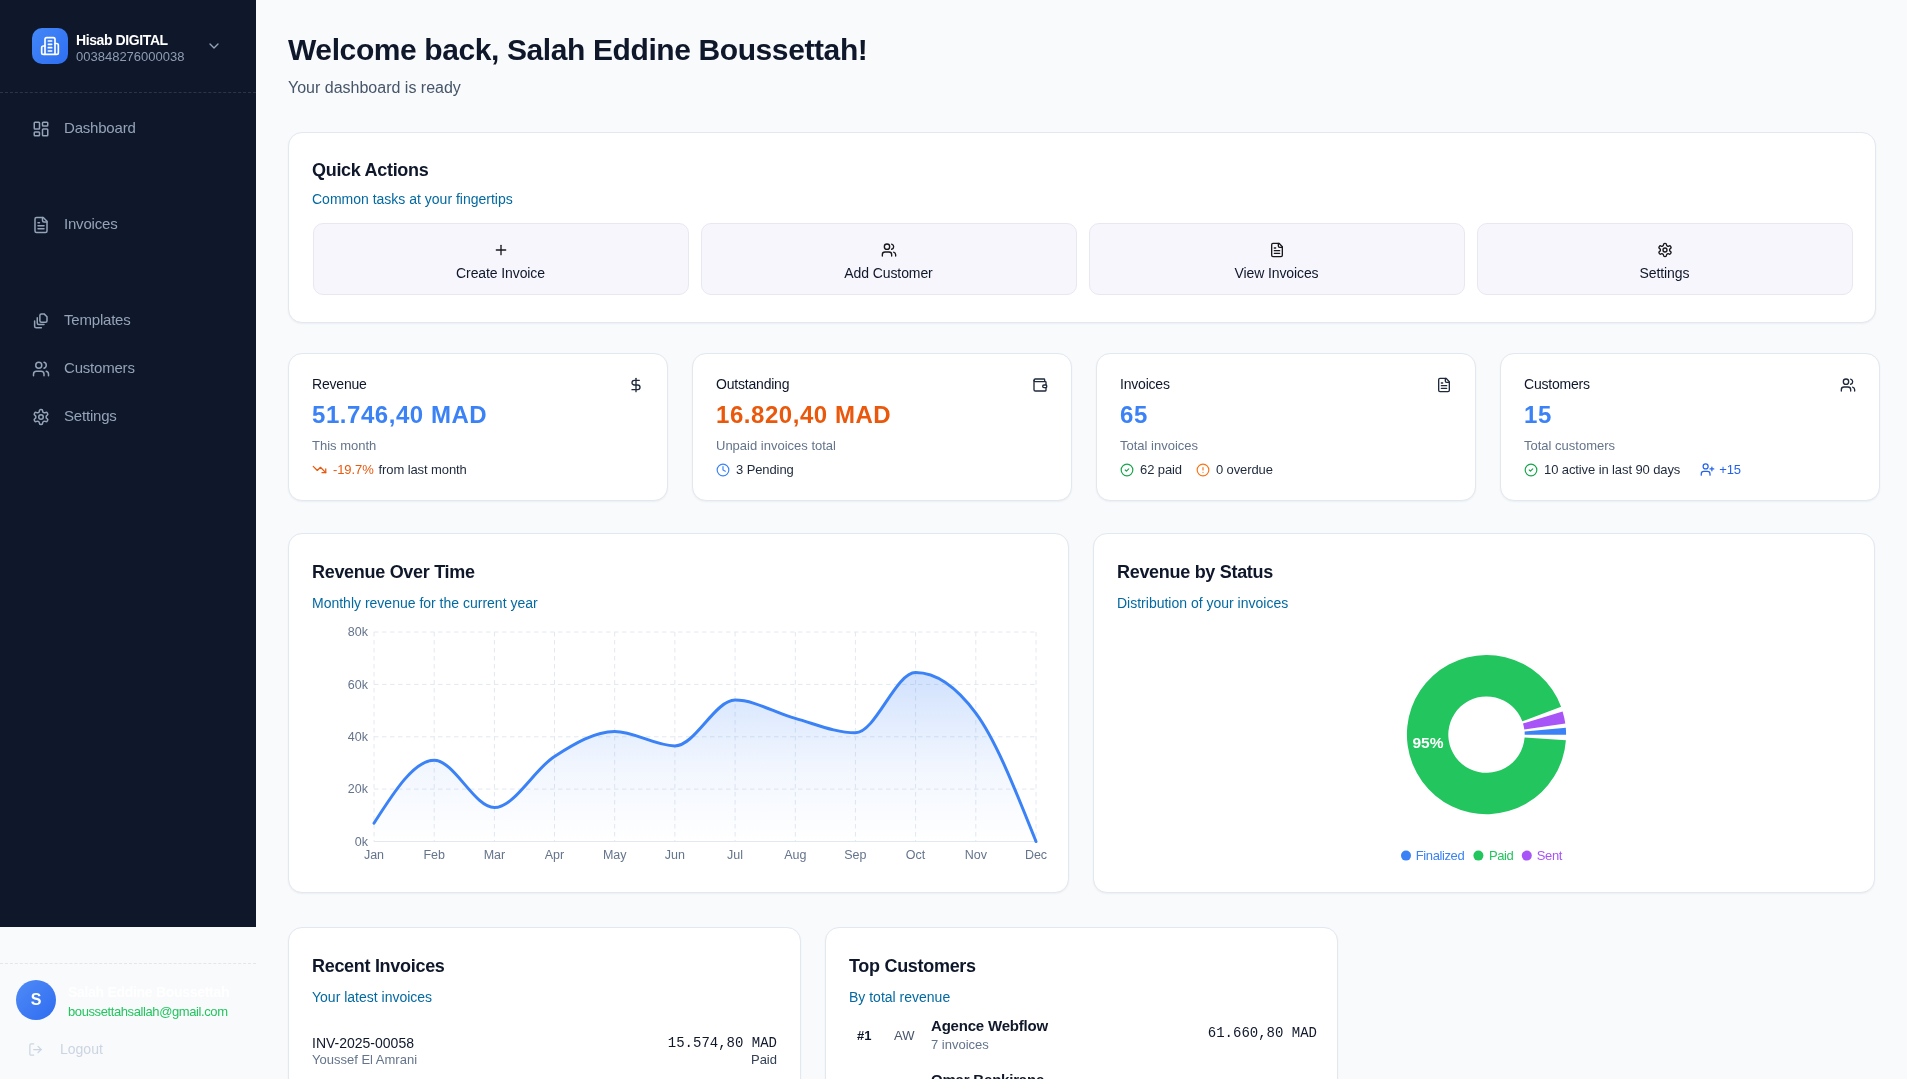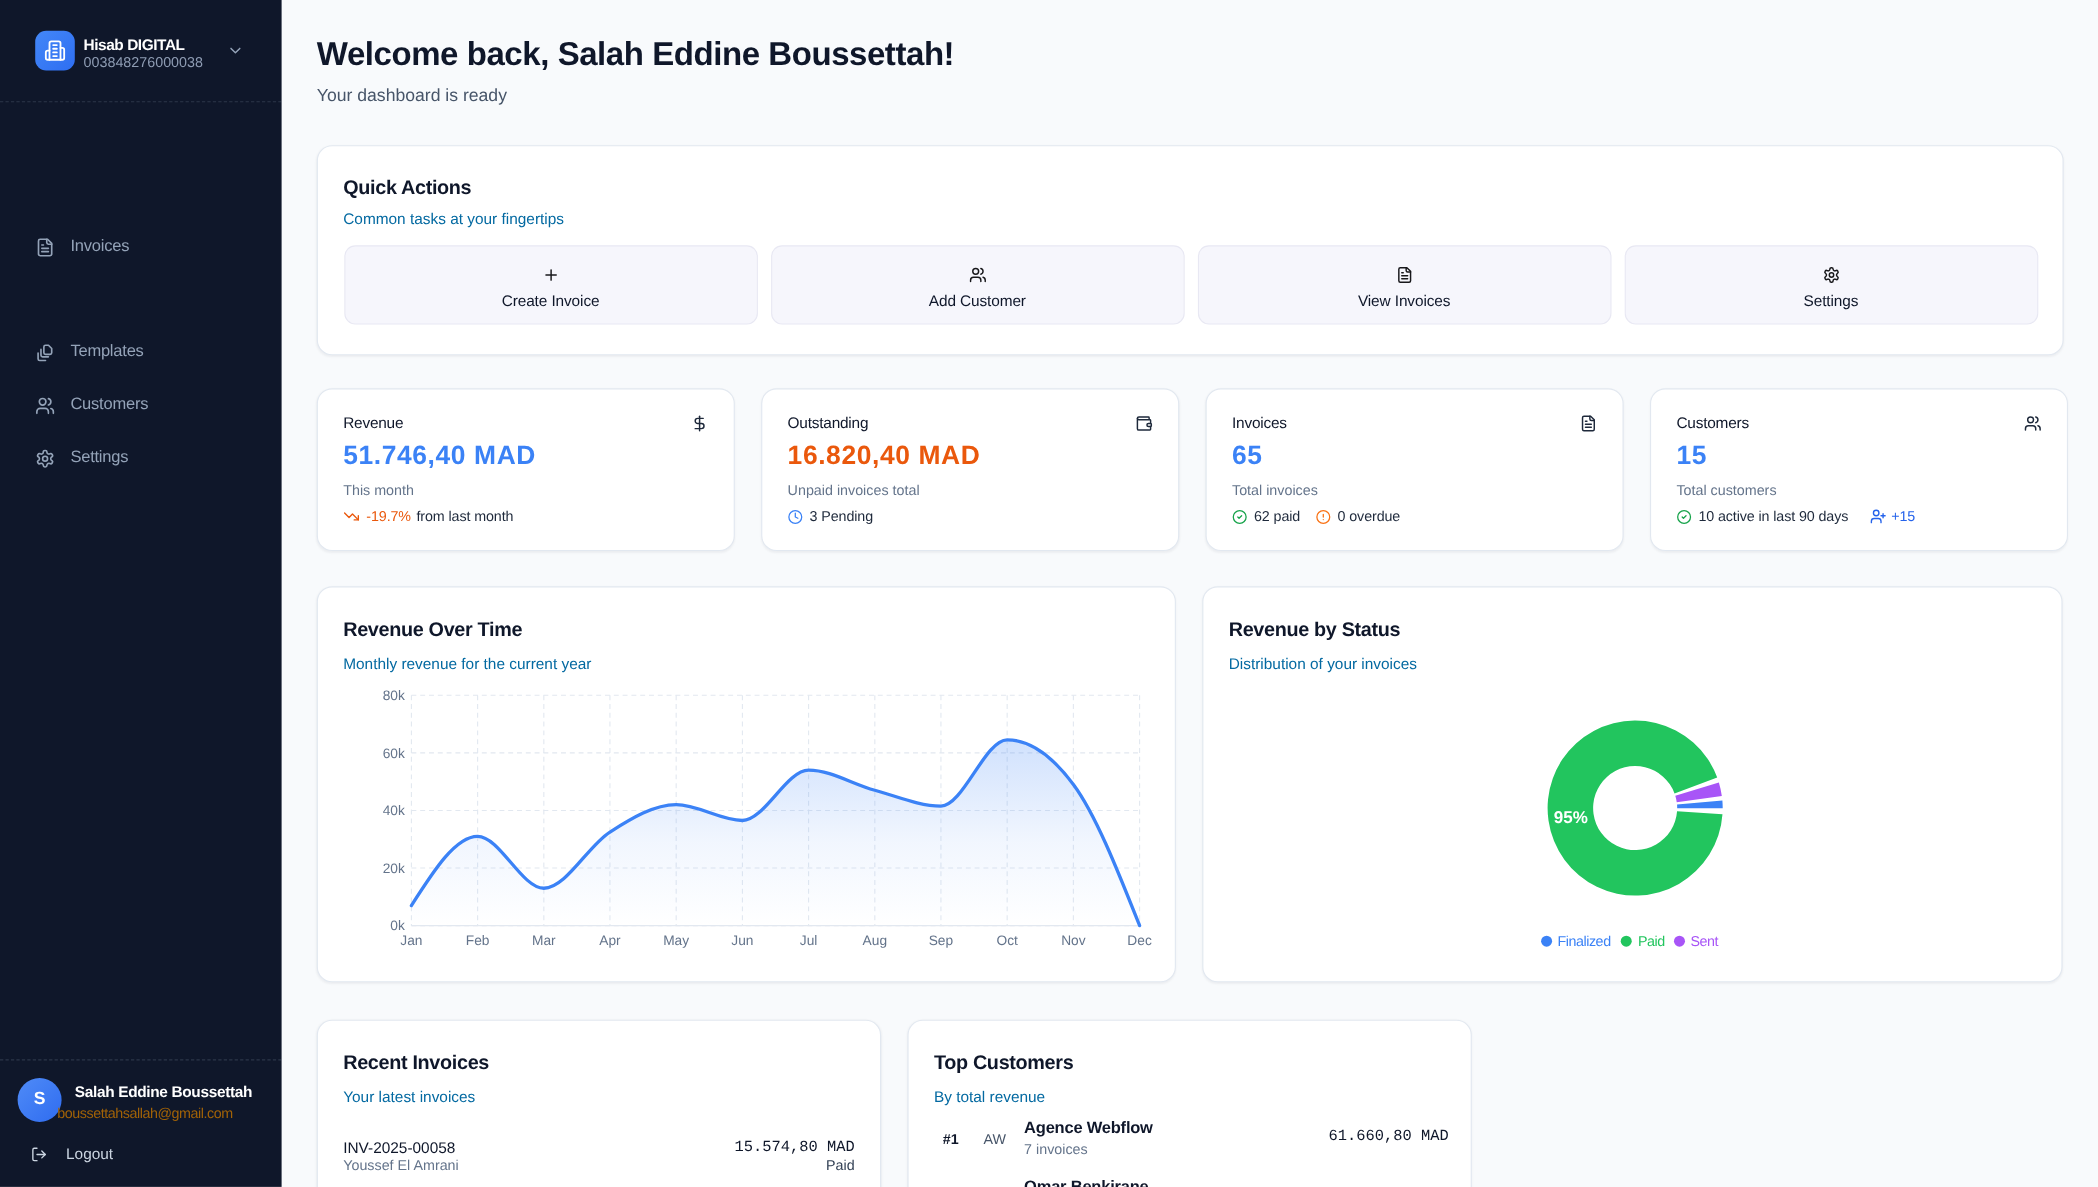--- a/index.html
+++ b/index.html
@@ -9,7 +9,7 @@
 .sub14{font-size:14px;color:#0369a1}
 svg.ic{display:block}
 
-#sb{position:absolute;left:0;top:0;width:256px;height:1079px;background:#0f172a}
+#sb{position:absolute;left:0;top:0;width:256px;height:927px;background:#0f172a}
 #sb .org{position:absolute;left:32px;top:28px;width:36px;height:36px;border-radius:10px;background:linear-gradient(135deg,#4387f7,#2e6ef2);display:flex;align-items:center;justify-content:center}
 .navitem{position:absolute;left:0;width:256px;height:48px;color:#94a3b8;font-size:15px;letter-spacing:-.2px}
 .navitem span{position:absolute;left:64px;top:14px}

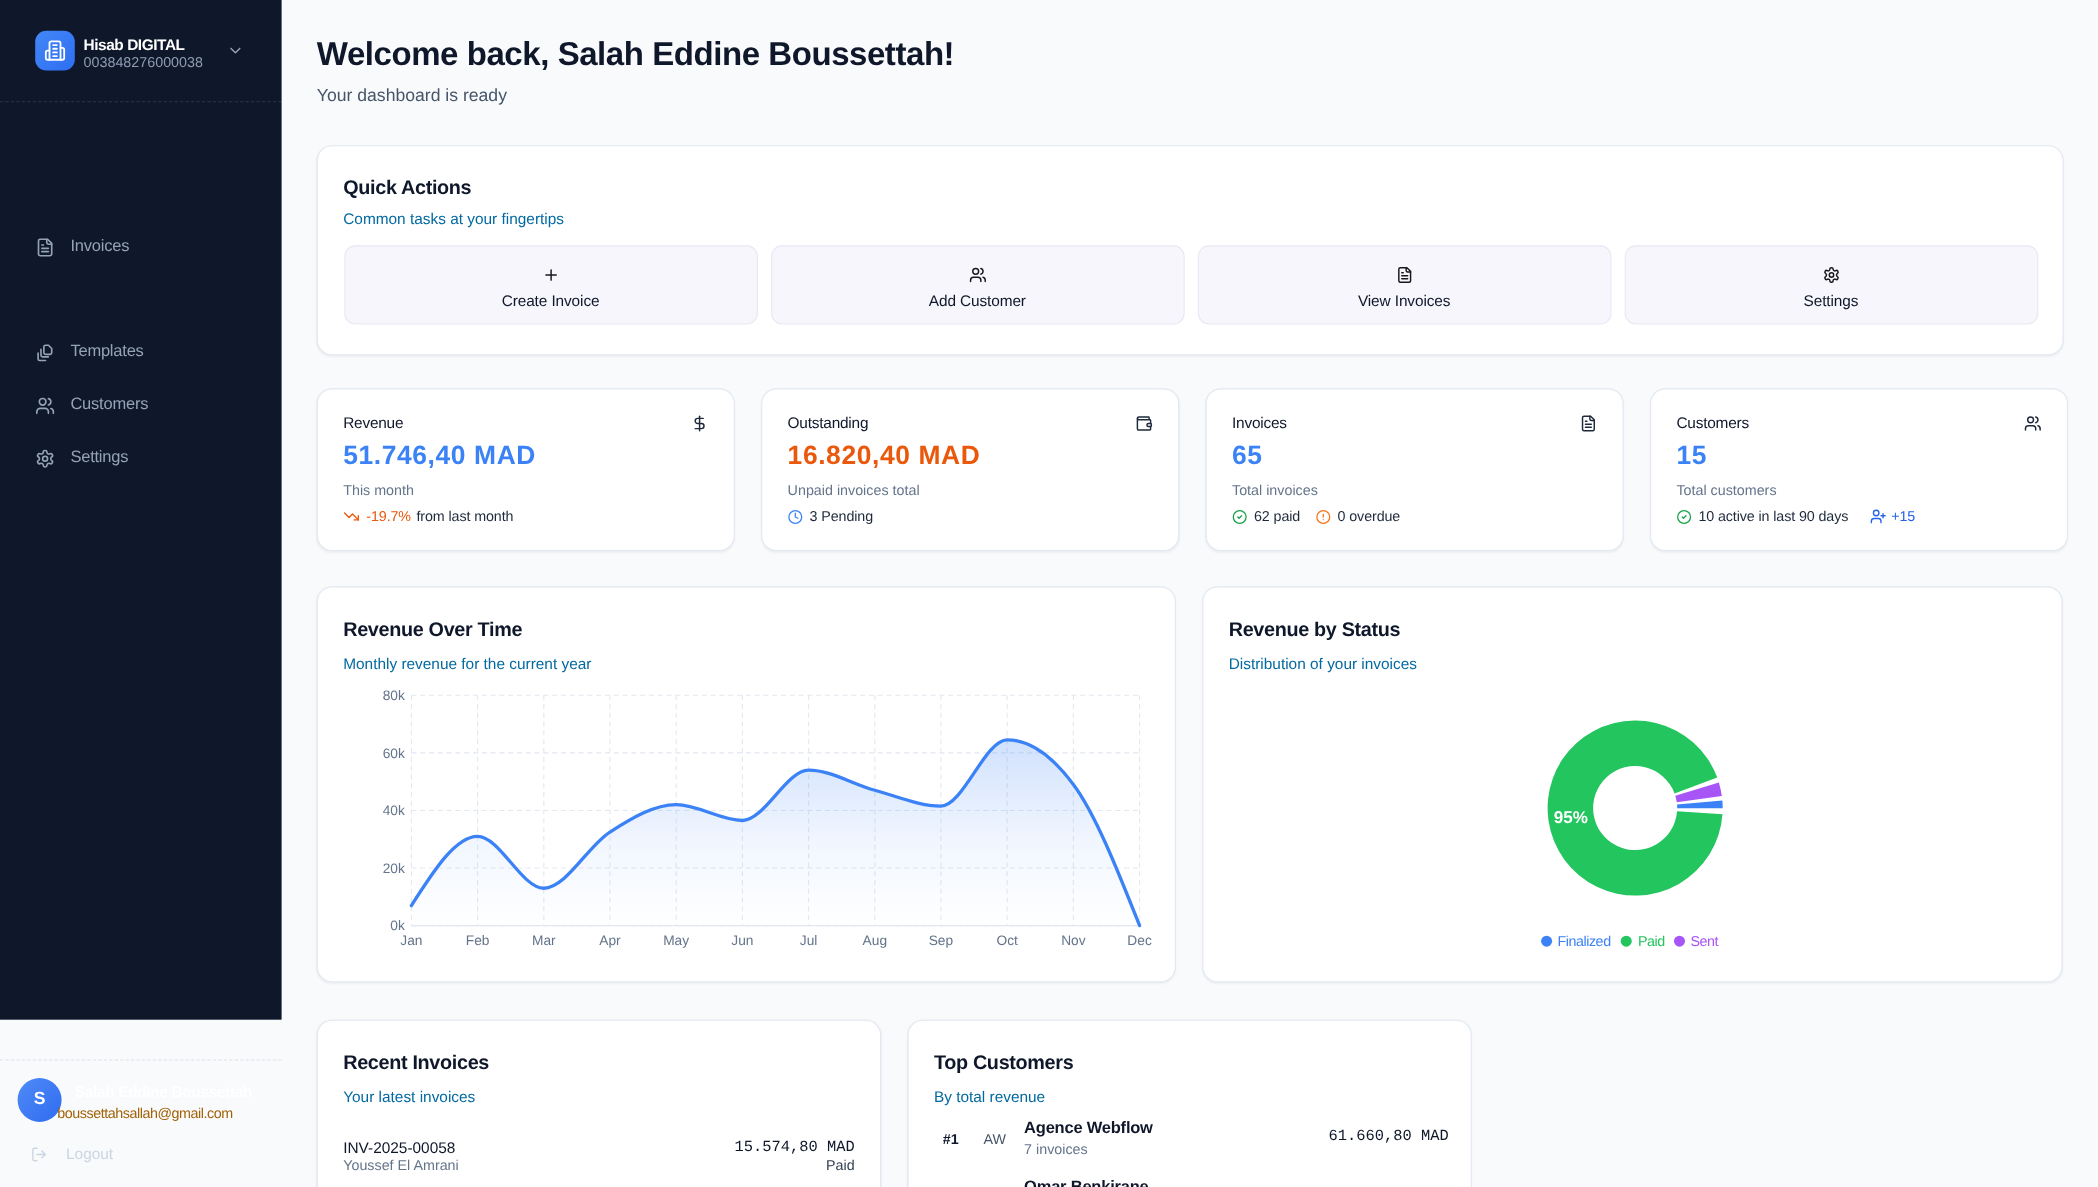--- a/index.html
+++ b/index.html
@@ -41,6 +41,15 @@
     </svg>
   <div class="abs dash" style="left:0;top:92px;width:256px;height:0"></div>
 
+  <div class="navitem" style="top:105px">
+      <svg class="ic" width="18" height="18" viewBox="0 0 24 24" fill="none" stroke="#94a3b8" stroke-width="2" stroke-linecap="round" stroke-linejoin="round">
+        <rect width="7" height="9" x="3" y="3" rx="1"></rect>
+        <rect width="7" height="5" x="14" y="3" rx="1"></rect>
+        <rect width="7" height="9" x="14" y="12" rx="1"></rect>
+        <rect width="7" height="5" x="3" y="16" rx="1"></rect>
+      </svg>
+      <span>Dashboard</span>
+    </div>
   <div class="navitem" style="top:201px">
       <svg class="ic" width="18" height="18" viewBox="0 0 24 24" fill="none" stroke="#94a3b8" stroke-width="2" stroke-linecap="round" stroke-linejoin="round">
         <path d="M15 2H6a2 2 0 0 0-2 2v16a2 2 0 0 0 2 2h12a2 2 0 0 0 2-2V7Z"></path>

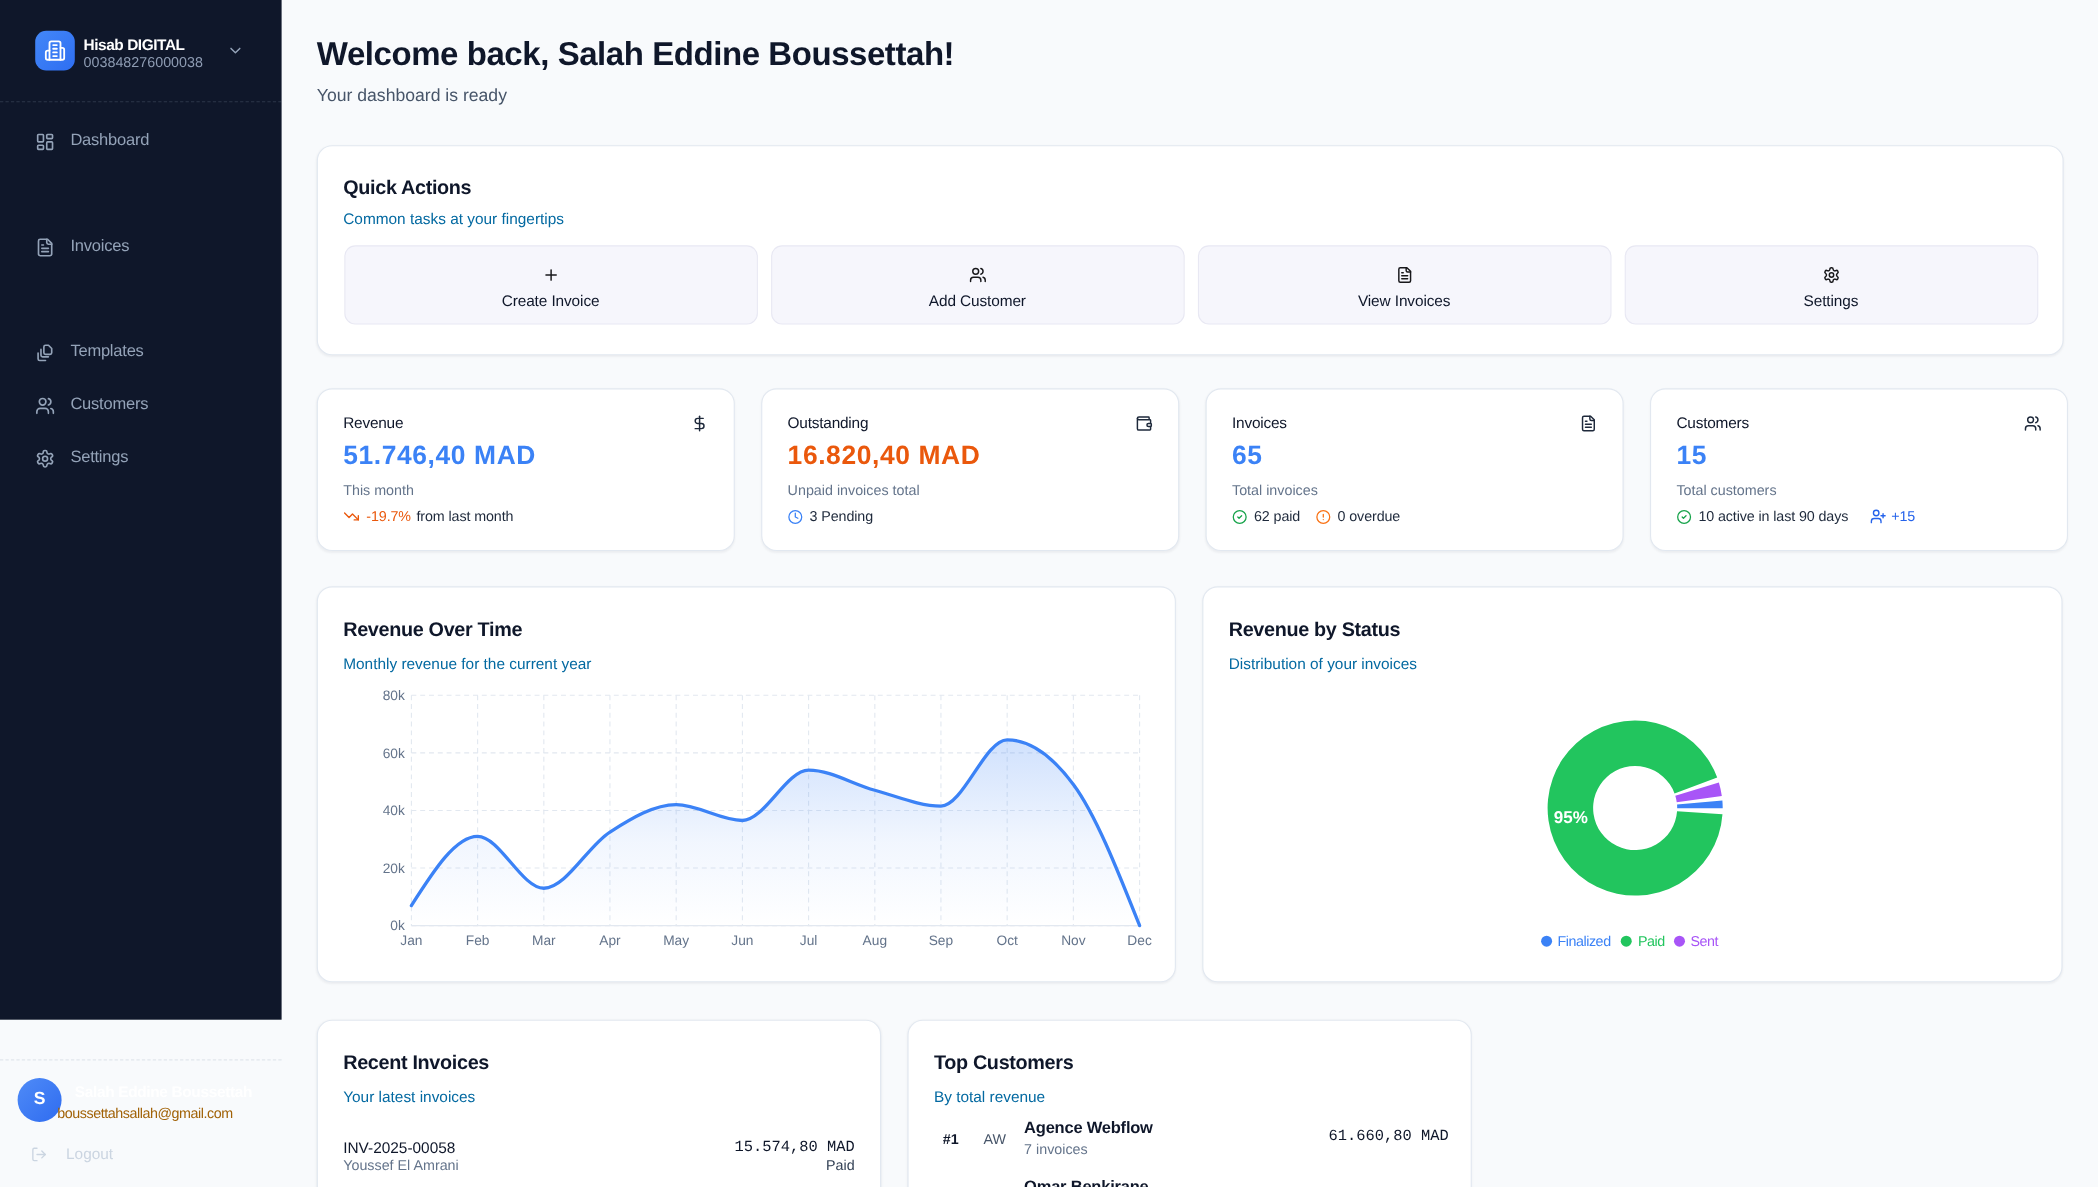--- a/index.html
+++ b/index.html
@@ -88,7 +88,7 @@
   <div class="abs dash" style="left:0;top:963px;width:256px;height:0"></div>
   <div class="abs" style="left:16px;top:980px;width:40px;height:40px;border-radius:50%;background:linear-gradient(135deg,#4f8bf7,#2f6cf0);text-align:center;line-height:40px;color:#fff;font-size:16px;font-weight:700">S</div>
   <div class="abs" style="left:68px;top:983px;font-size:14px;font-weight:700;color:#fff;letter-spacing:-.3px;line-height:18px">Salah Eddine Boussettah</div>
-  <div class="abs" style="left:52px;top:1004px;font-size:13px;color:#a16207;letter-spacing:-.4px;line-height:16px">boussettahsallah@gmail.com</div>
+  <div class="abs" style="left:68px;top:1004px;font-size:13px;color:#22c55e;letter-spacing:-.4px;line-height:16px">boussettahsallah@gmail.com</div>
   <svg class="ic abs" style="left:28px;top:1042px" width="15" height="15" viewBox="0 0 24 24" fill="none" stroke="#cbd5e1" stroke-width="2" stroke-linecap="round" stroke-linejoin="round">
       <path d="M9 21H5a2 2 0 0 1-2-2V5a2 2 0 0 1 2-2h4"></path>
       <path d="m16 17 5-5-5-5"></path>

